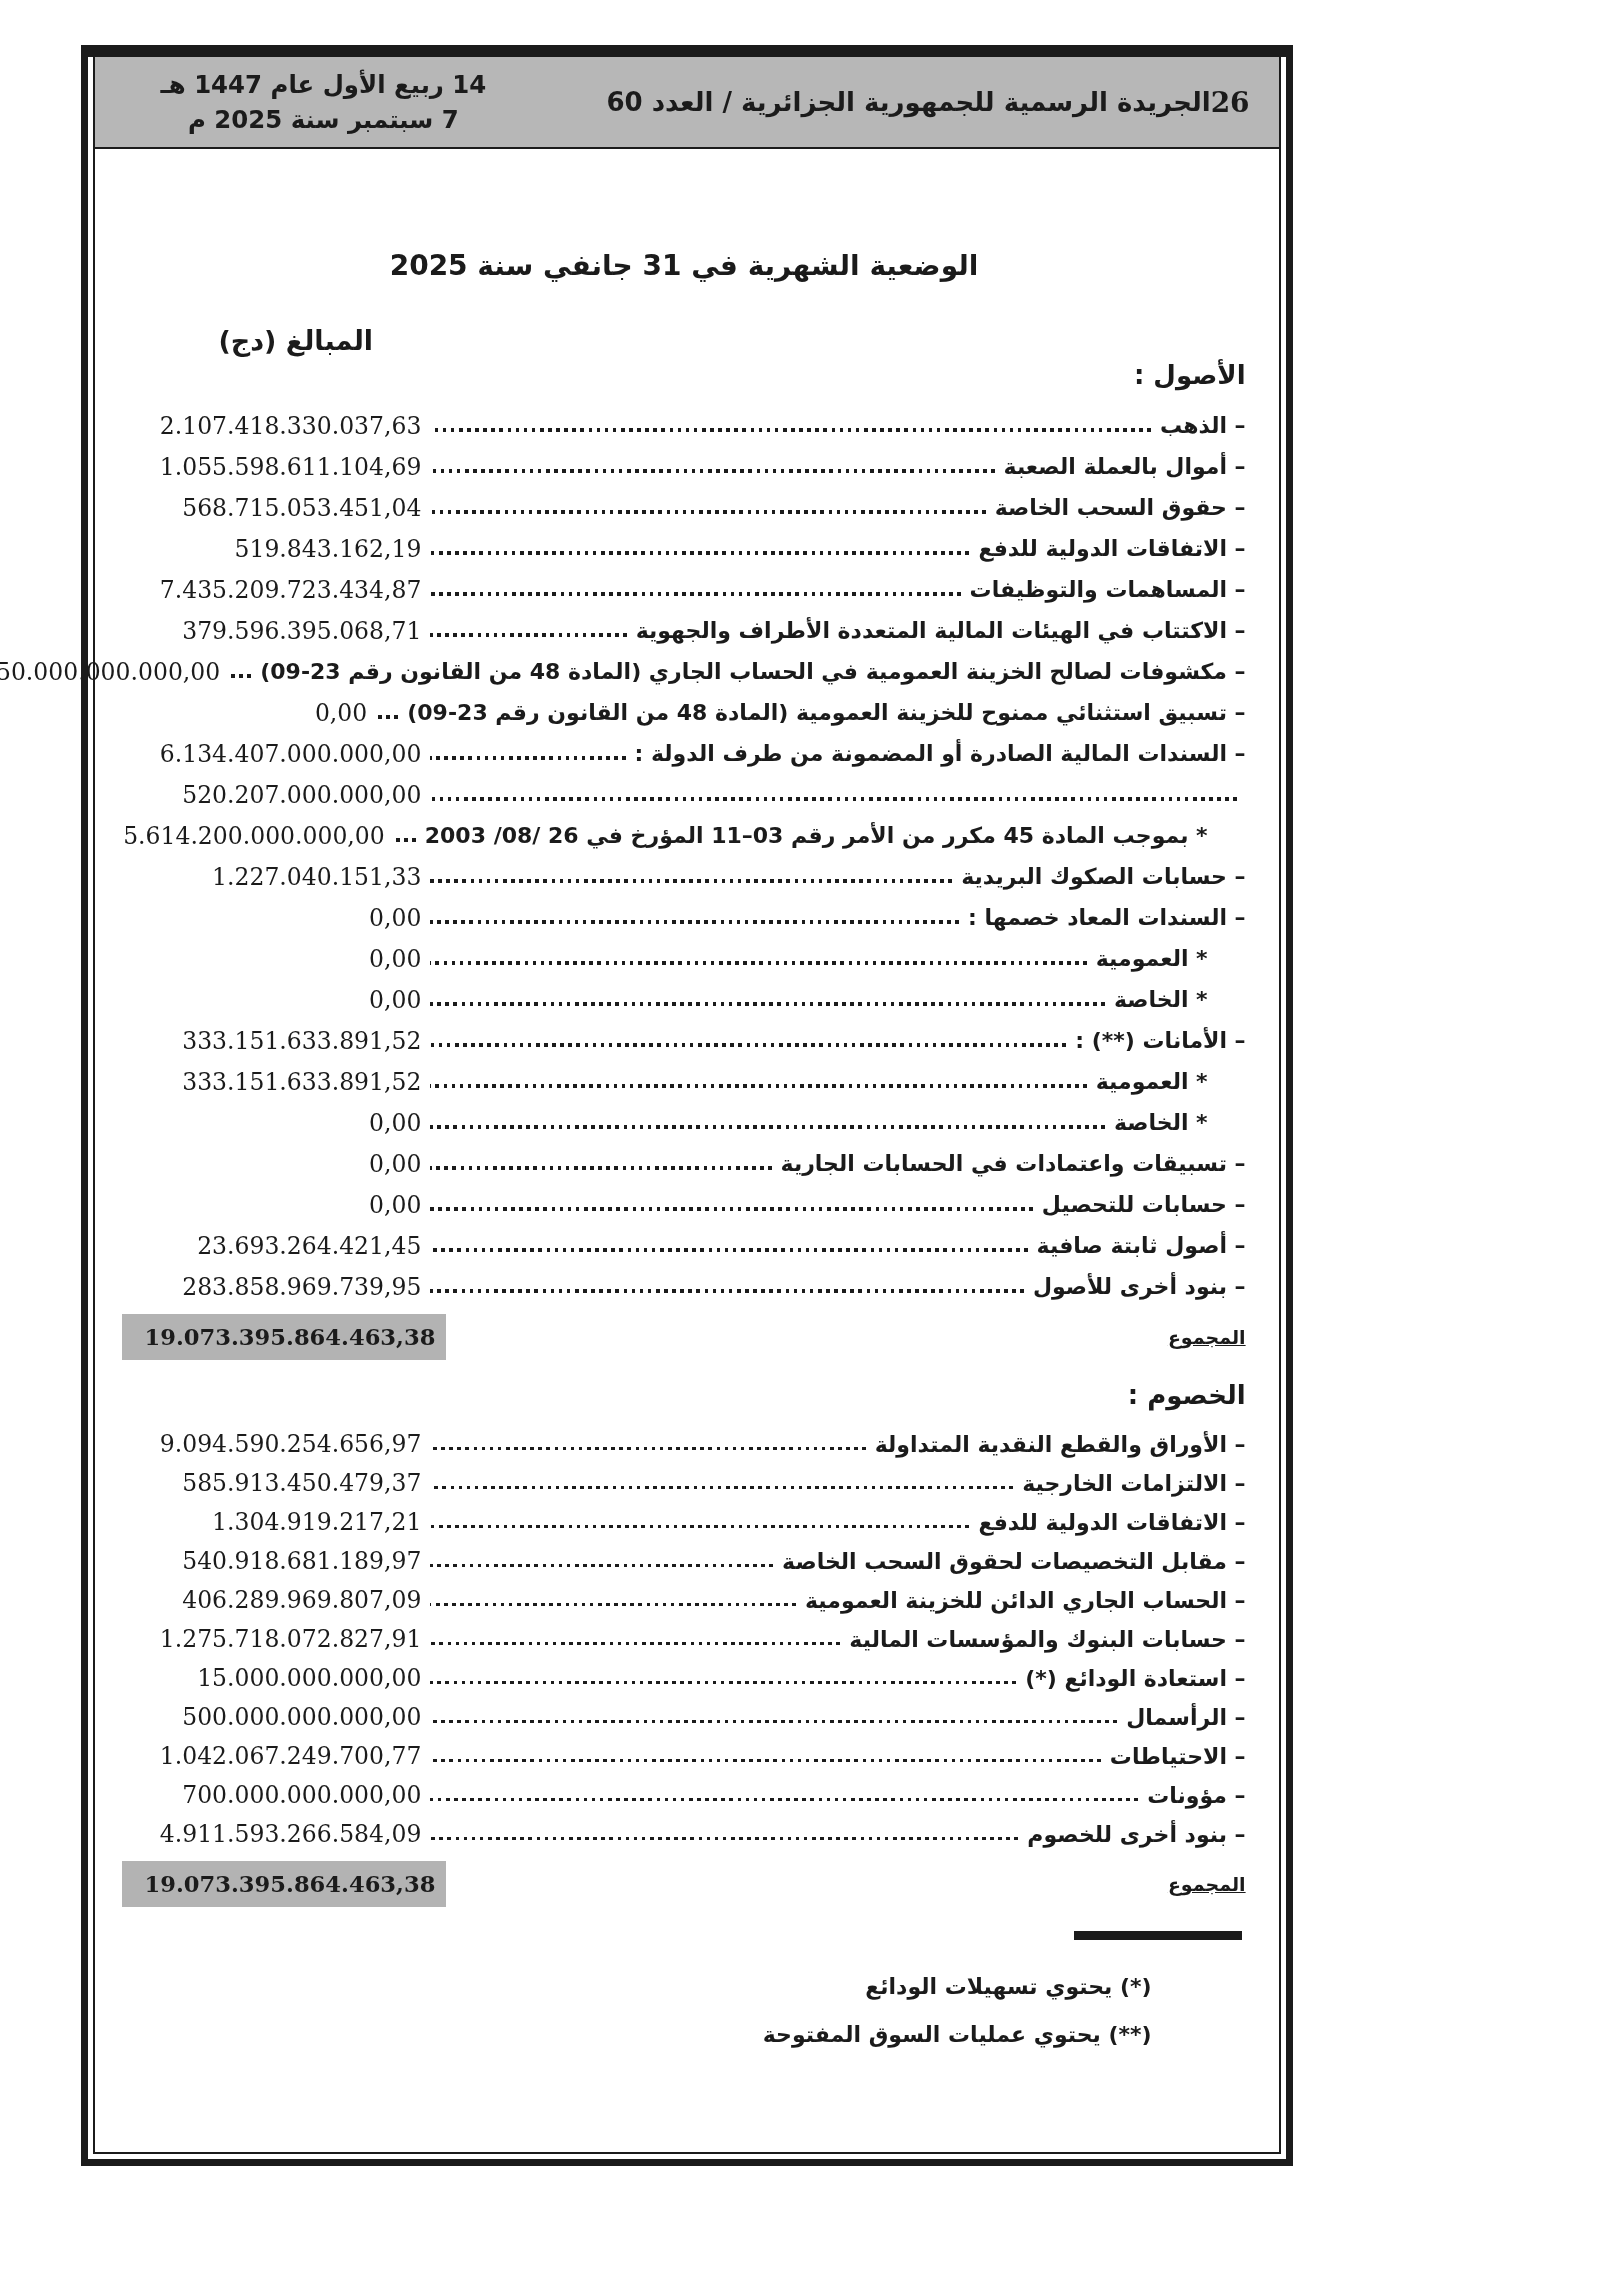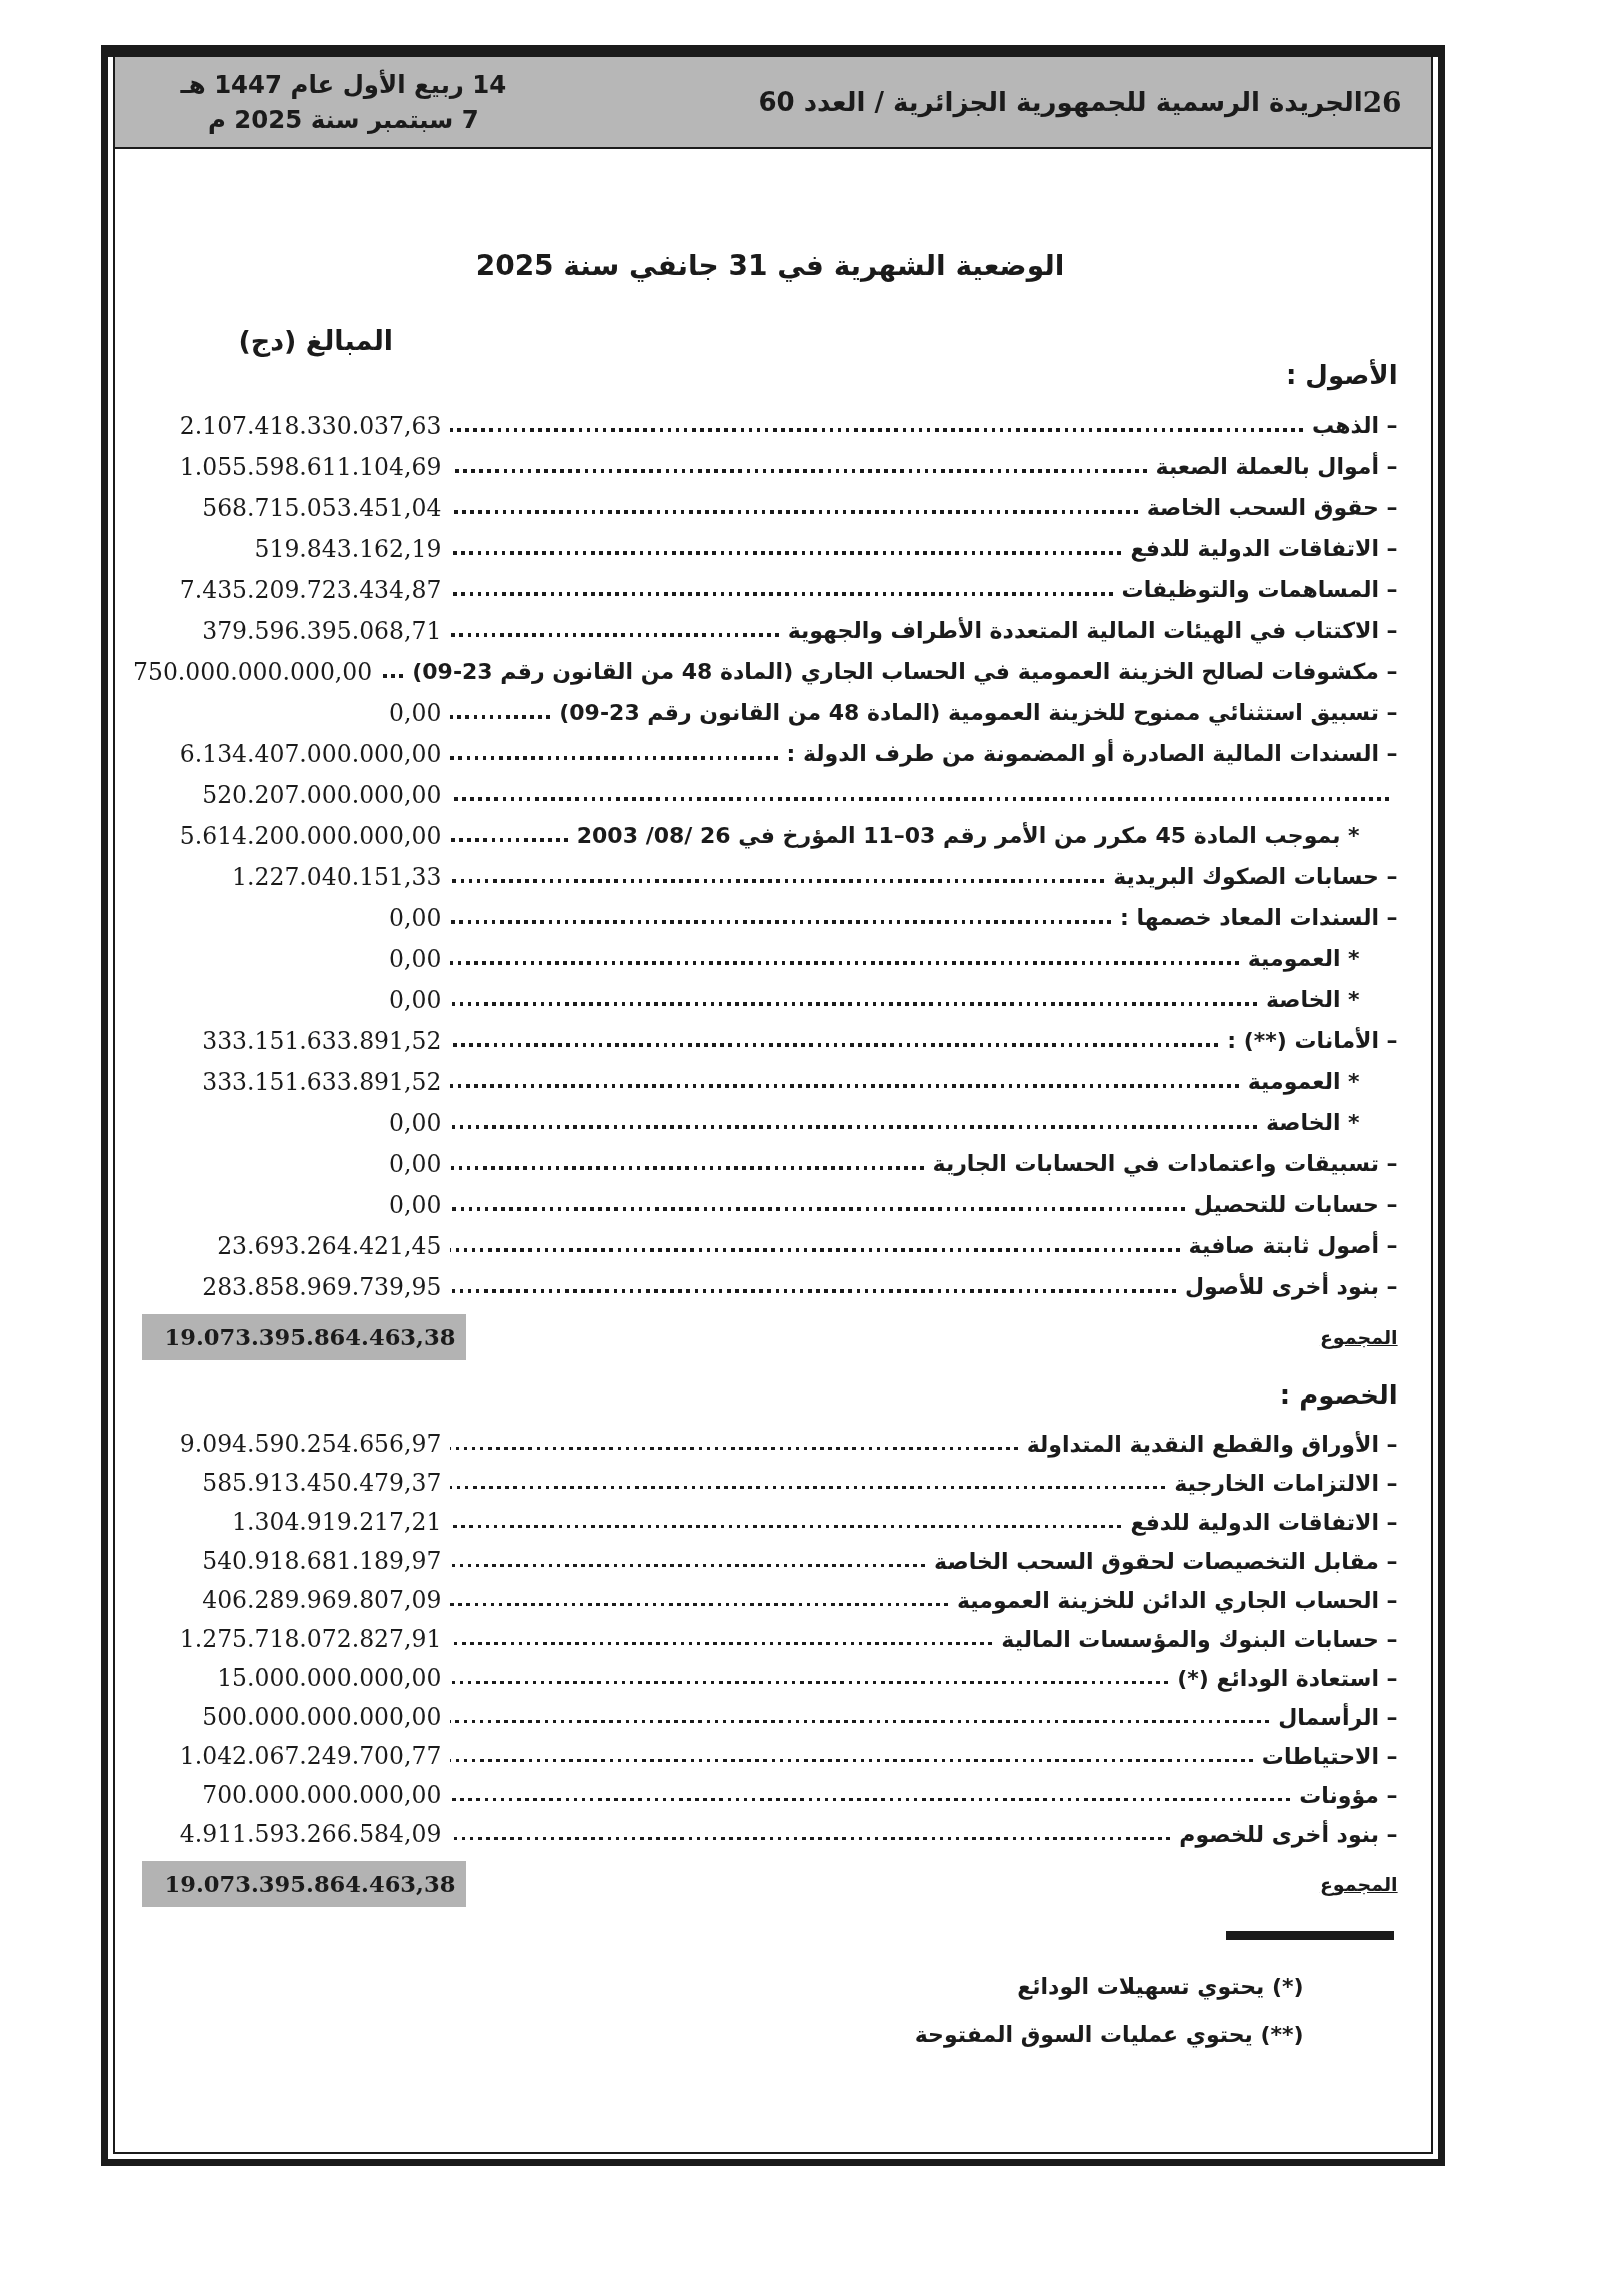--- a/index.html
+++ b/index.html
@@ -8,7 +8,7 @@
     font-family:"DejaVu Sans",sans-serif;color:#1b1b1b;overflow:hidden;
   }
   .sheet{
-    position:absolute;left:101px;top:45px;width:1344px;height:2121px;
+    position:absolute;left:81px;top:45px;width:1212px;height:2121px;
     box-sizing:border-box;border:7.2px solid #1b1b1b;border-top-width:12.7px;
   }
   .sheet-inner{

